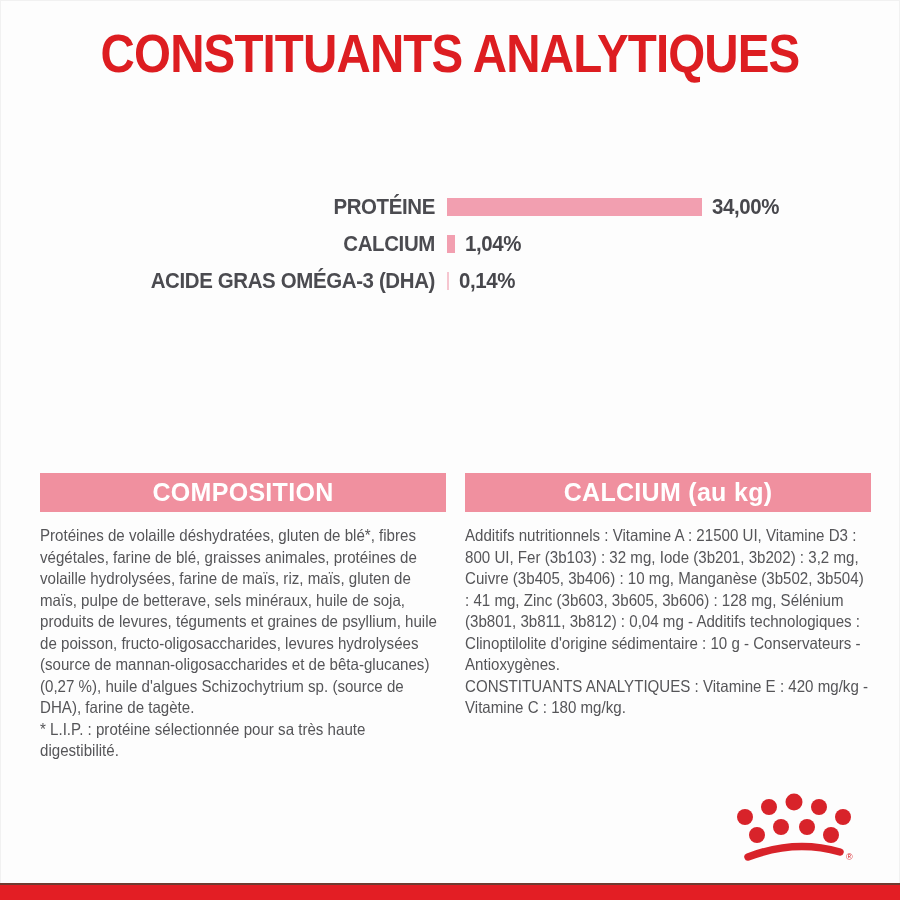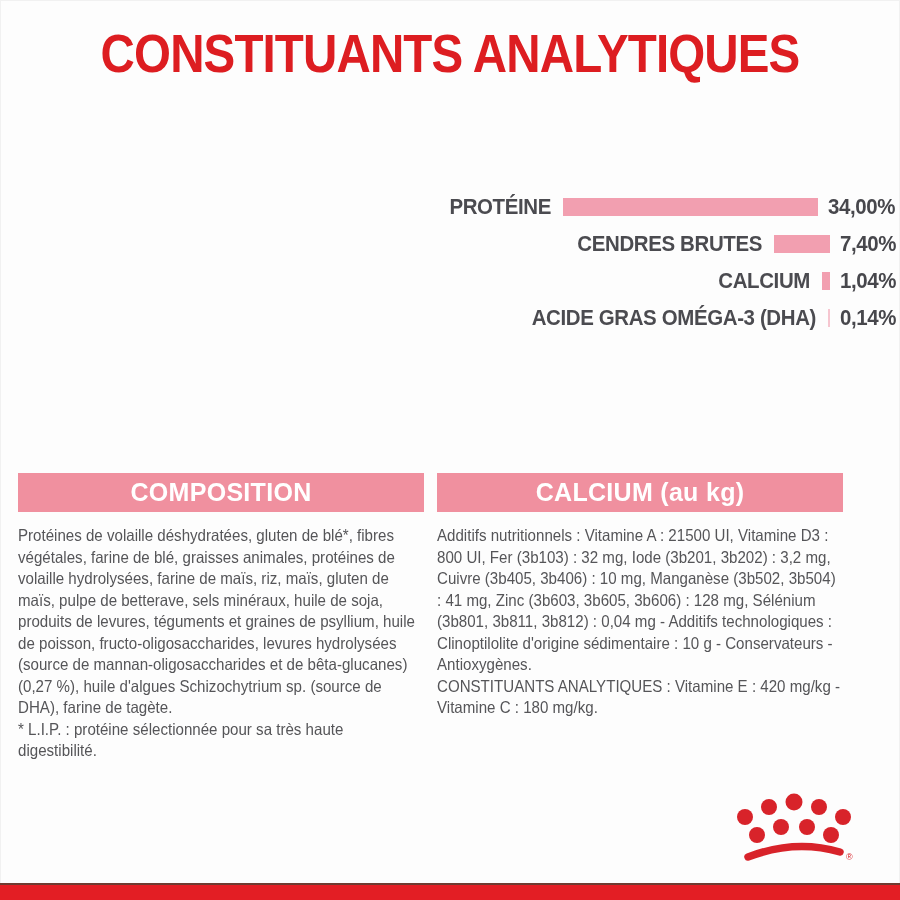--- a/index.html
+++ b/index.html
@@ -42,7 +42,6 @@
     display: flex;
     align-items: center;
     height: 37px;
-    justify-content: flex-end;
   }
   .chart-row:nth-child(5) { margin-top: 8px; }
   .chart-label {

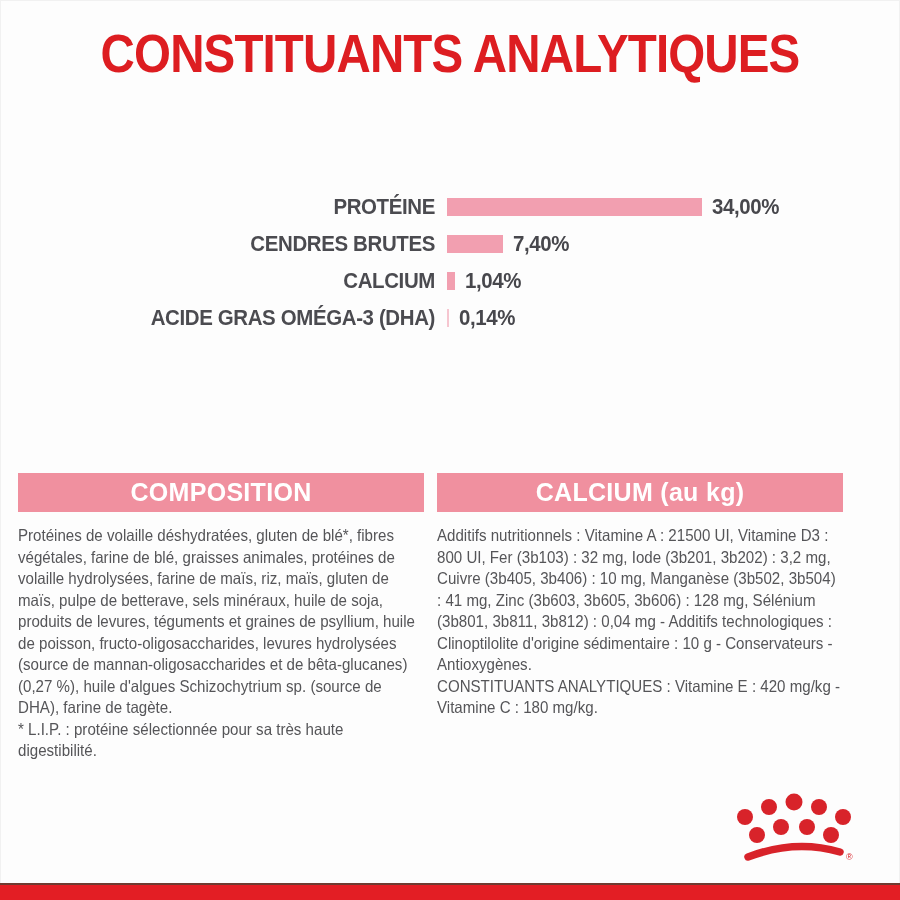--- a/index.html
+++ b/index.html
@@ -136,11 +136,6 @@
         <span class="chart-value">34,00%</span>
       </div>
       <div class="chart-row">
-        <span class="chart-label">CENDRES BRUTES</span>
-        <span class="chart-bar" style="width: 56px;"></span>
-        <span class="chart-value">7,40%</span>
-      </div>
-      <div class="chart-row">
         <span class="chart-label">CALCIUM</span>
         <span class="chart-bar" style="width: 8px;"></span>
         <span class="chart-value">1,04%</span>

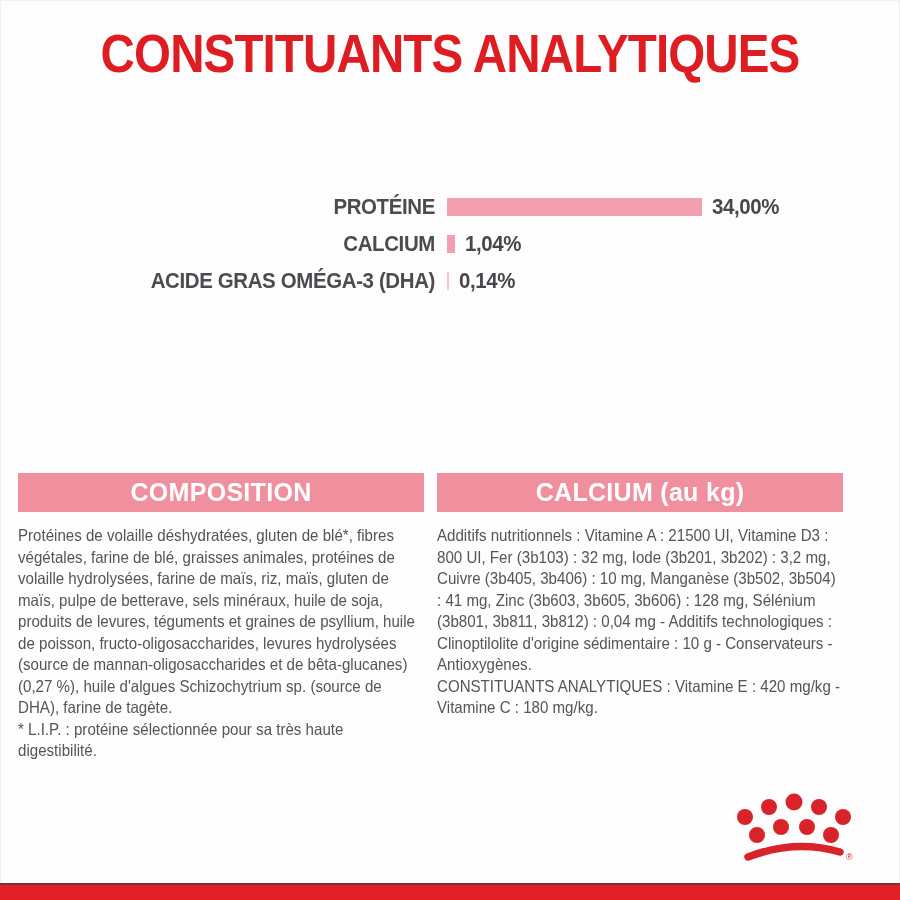--- a/index.html
+++ b/index.html
@@ -78,10 +78,10 @@
   
   .cols {
     position: absolute;
-    top: 473px; left: 18px;
+    top: 473px; left: 40px;
     width: 830px;
     display: flex;
-    gap: 13px;
+    gap: 19px;
   }
   .col { width: 406px; flex: none; }
   .banner {

